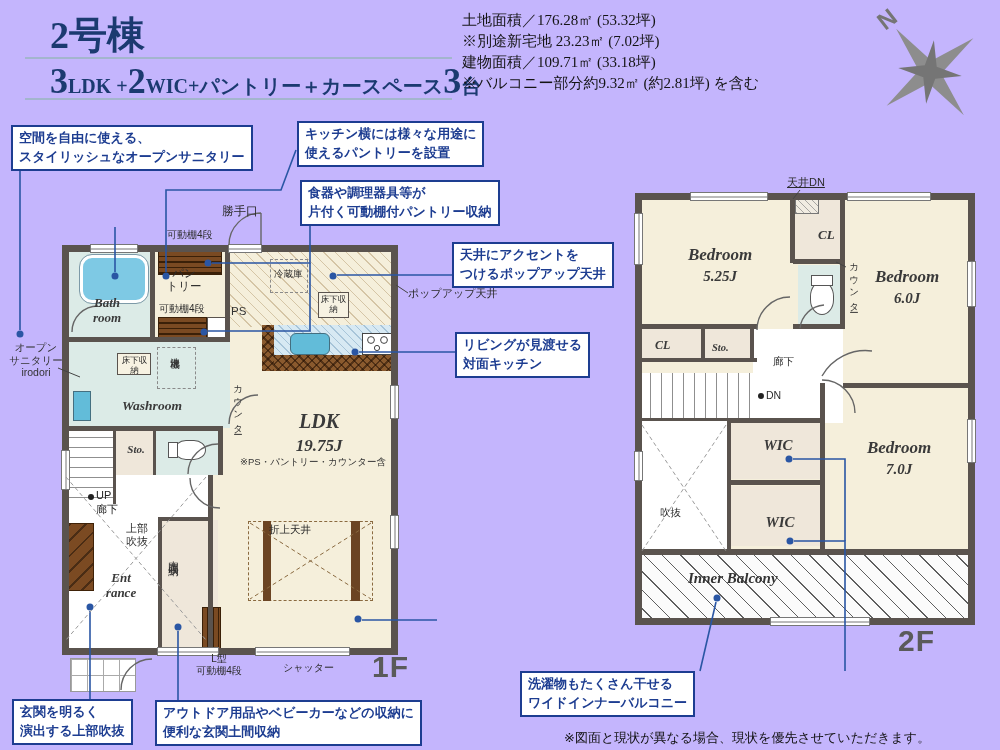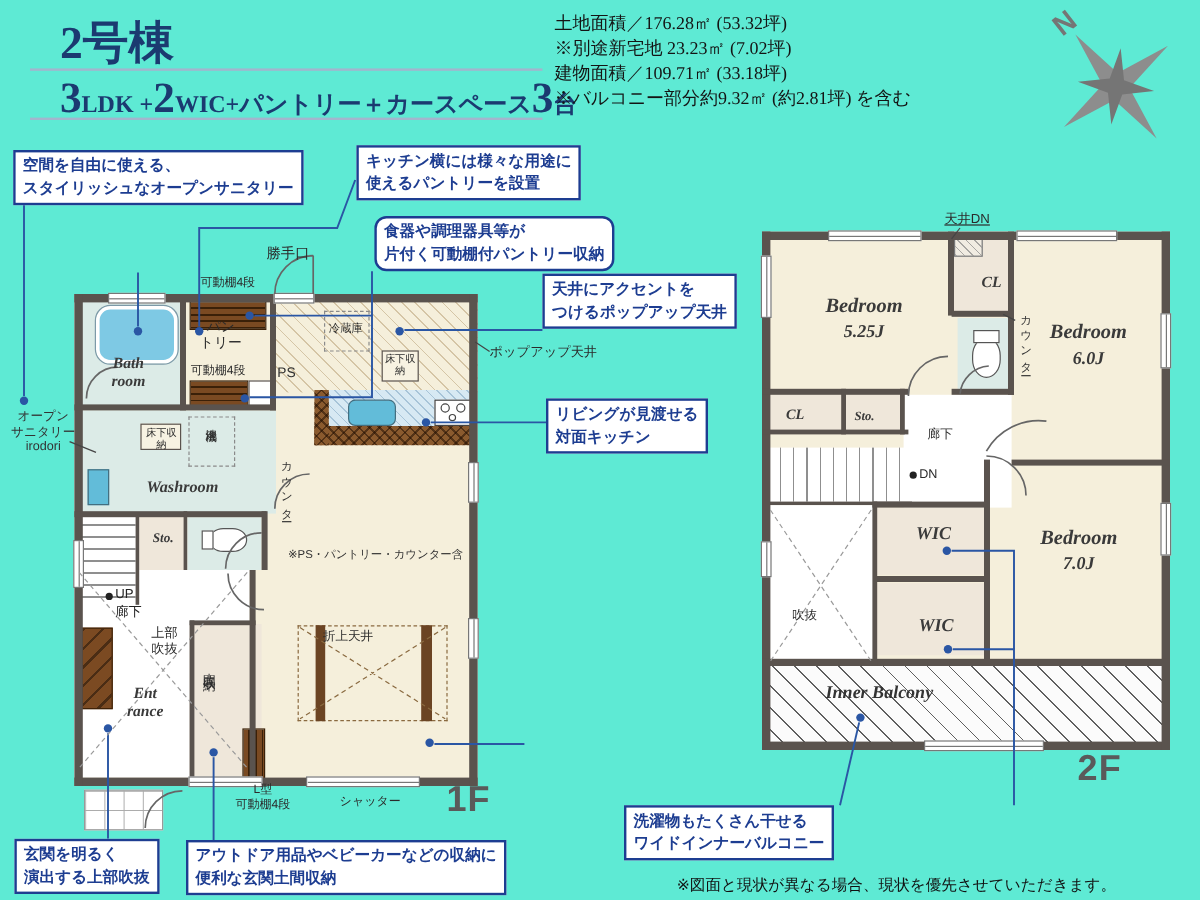--- a/index.html
+++ b/index.html
@@ -3,7 +3,7 @@
 <meta charset="utf-8">
 <style>
   html,body{margin:0;padding:0;background:#fff;}
-  #canvas{position:relative;width:1000px;height:750px;background:#5eead4;overflow:hidden;
+  #canvas{position:relative;width:1000px;height:750px;background:#c4b5fd;overflow:hidden;
           font-family:"Liberation Sans","DejaVu Sans",sans-serif;}
   .abs{position:absolute;}
   

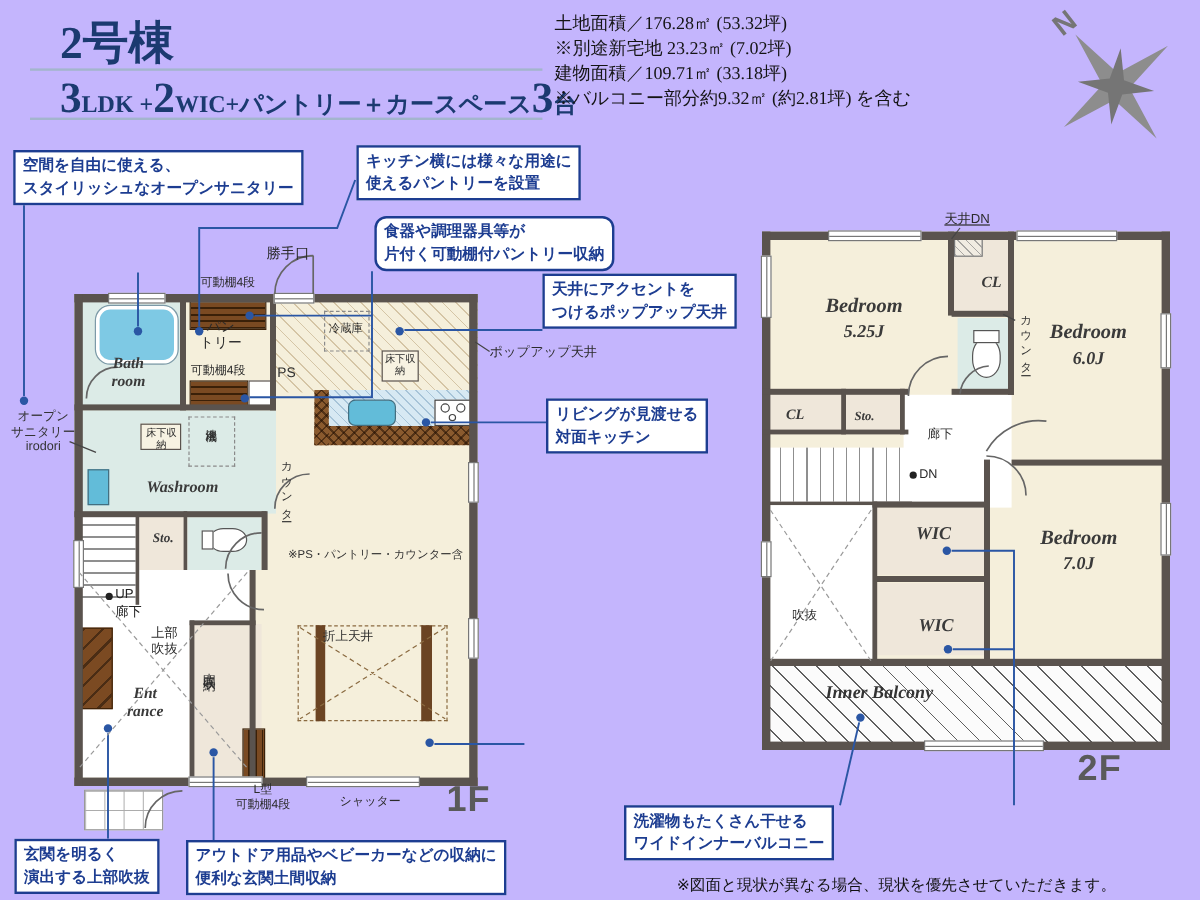--- a/index.html
+++ b/index.html
@@ -302,7 +302,7 @@
       <span>キッチン横には様々な用途に</span>
       <span>使えるパントリーを設置</span>
     </div>
-  <div class="callout" style="left:312px;top:180px;border-radius:10px;">
+  <div class="callout" style="left:300px;top:180px;">
       <span>食器や調理器具等が</span>
       <span>片付く可動棚付パントリー収納</span>
     </div>

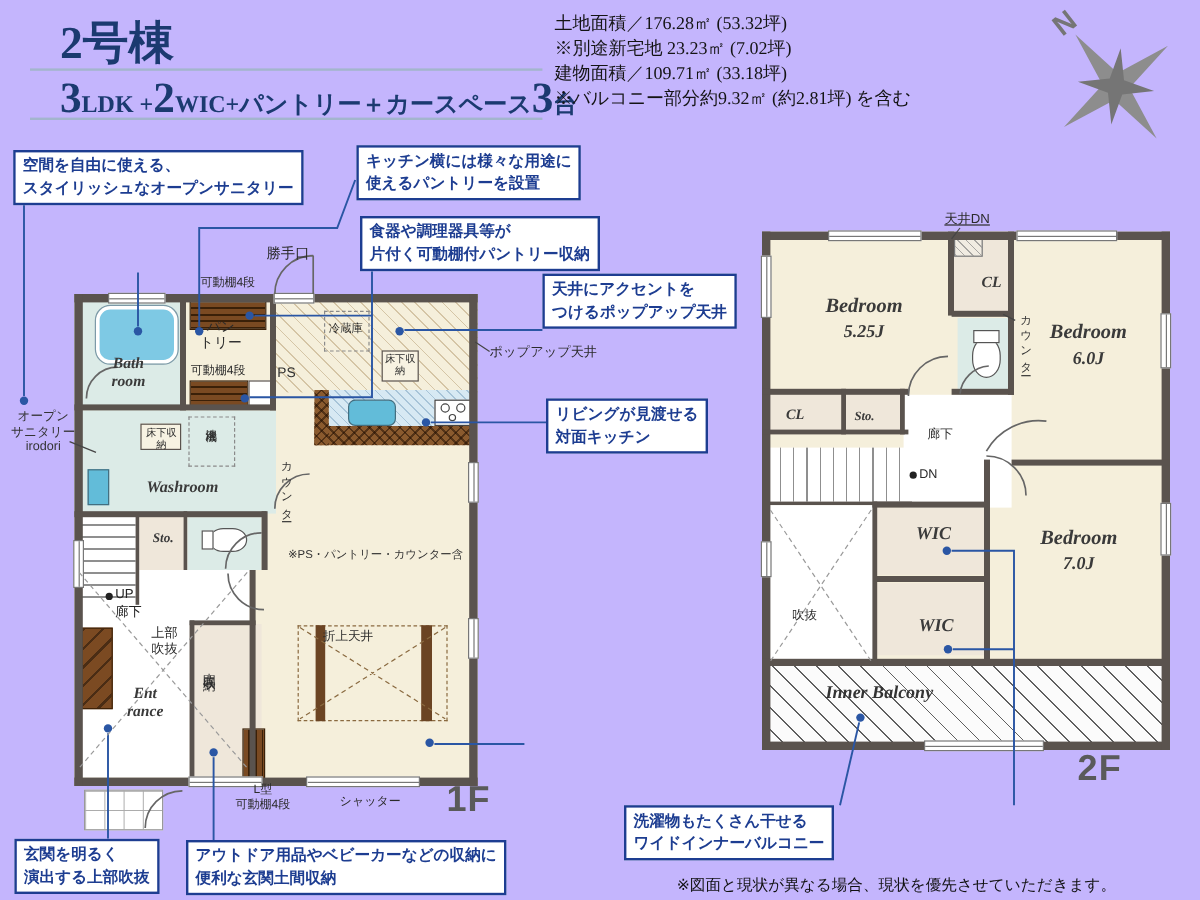--- a/index.html
+++ b/index.html
@@ -306,7 +306,7 @@
       <span>食器や調理器具等が</span>
       <span>片付く可動棚付パントリー収納</span>
     </div>
-  <div class="callout" style="left:452px;top:228px;">
+  <div class="callout" style="left:452px;top:242px;">
       <span>天井にアクセントを</span>
       <span>つけるポップアップ天井</span>
     </div>

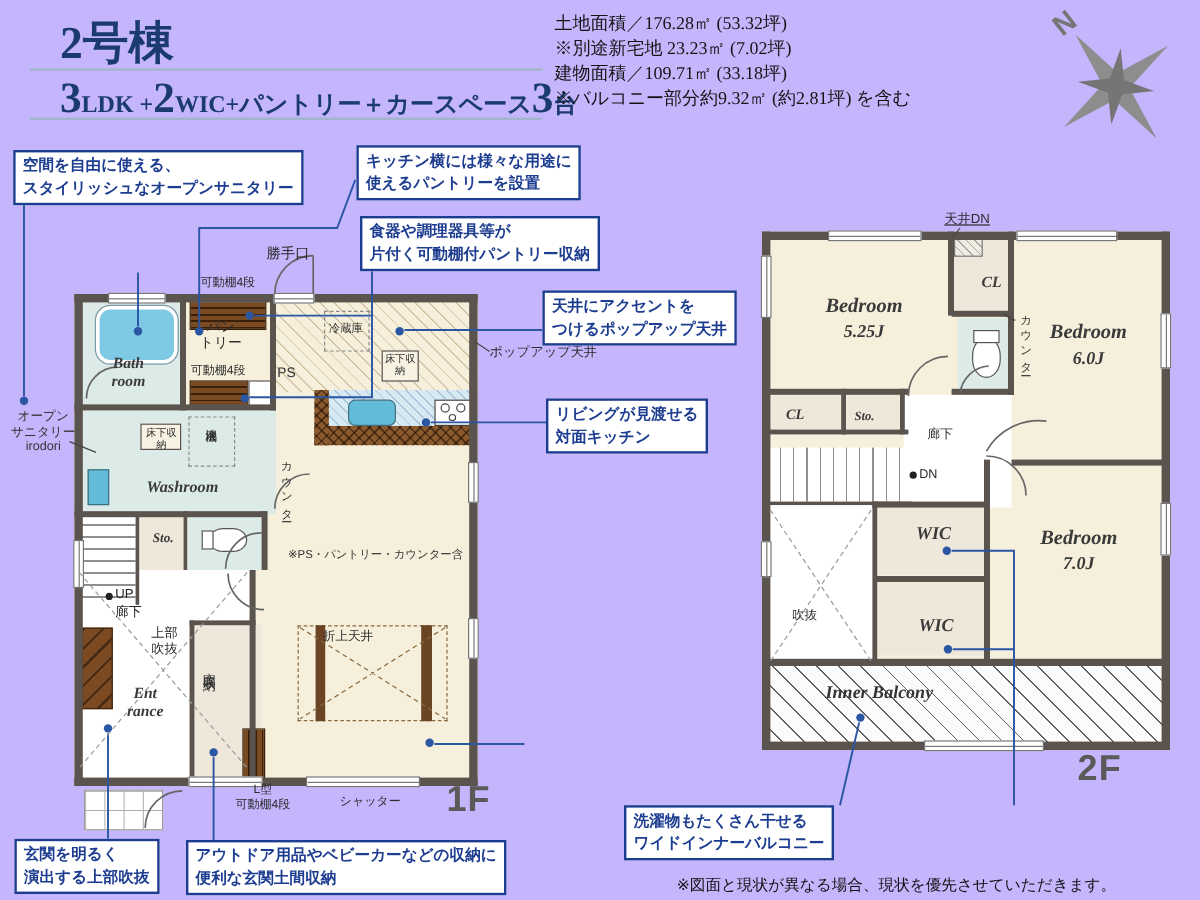--- a/index.html
+++ b/index.html
@@ -257,6 +257,7 @@
   <div class="lbl ctr" style="left:160px;top:267px;width:48px;font-size:11.5px;line-height:13px;z-index:25;"><span>パン</span><br><span>トリー</span></div>
   <div class="lbl" style="left:231px;top:305px;font-size:11.5px;color:#333;z-index:25;">PS</div>
   <div class="lbl vtext" style="left:231px;top:378px;font-size:9.5px;color:#333;z-index:25;">カウンター</div>
+  <div class="lbl en ctr" style="left:259px;top:410px;width:120px;font-size:20px;line-height:23px;z-index:25;"><span>LDK</span><br><span style="font-size:17px;">19.75J</span></div>
   <div class="lbl ctr" style="left:228px;top:456px;width:170px;font-size:9.5px;color:#333;z-index:25;">※PS・パントリー・カウンター含</div>
   <div class="lbl en ctr" style="left:116px;top:443px;width:40px;font-size:11px;z-index:25;">Sto.</div>
   <div class="lbl" style="left:96px;top:489px;font-size:11px;color:#222;z-index:25;">UP</div>

